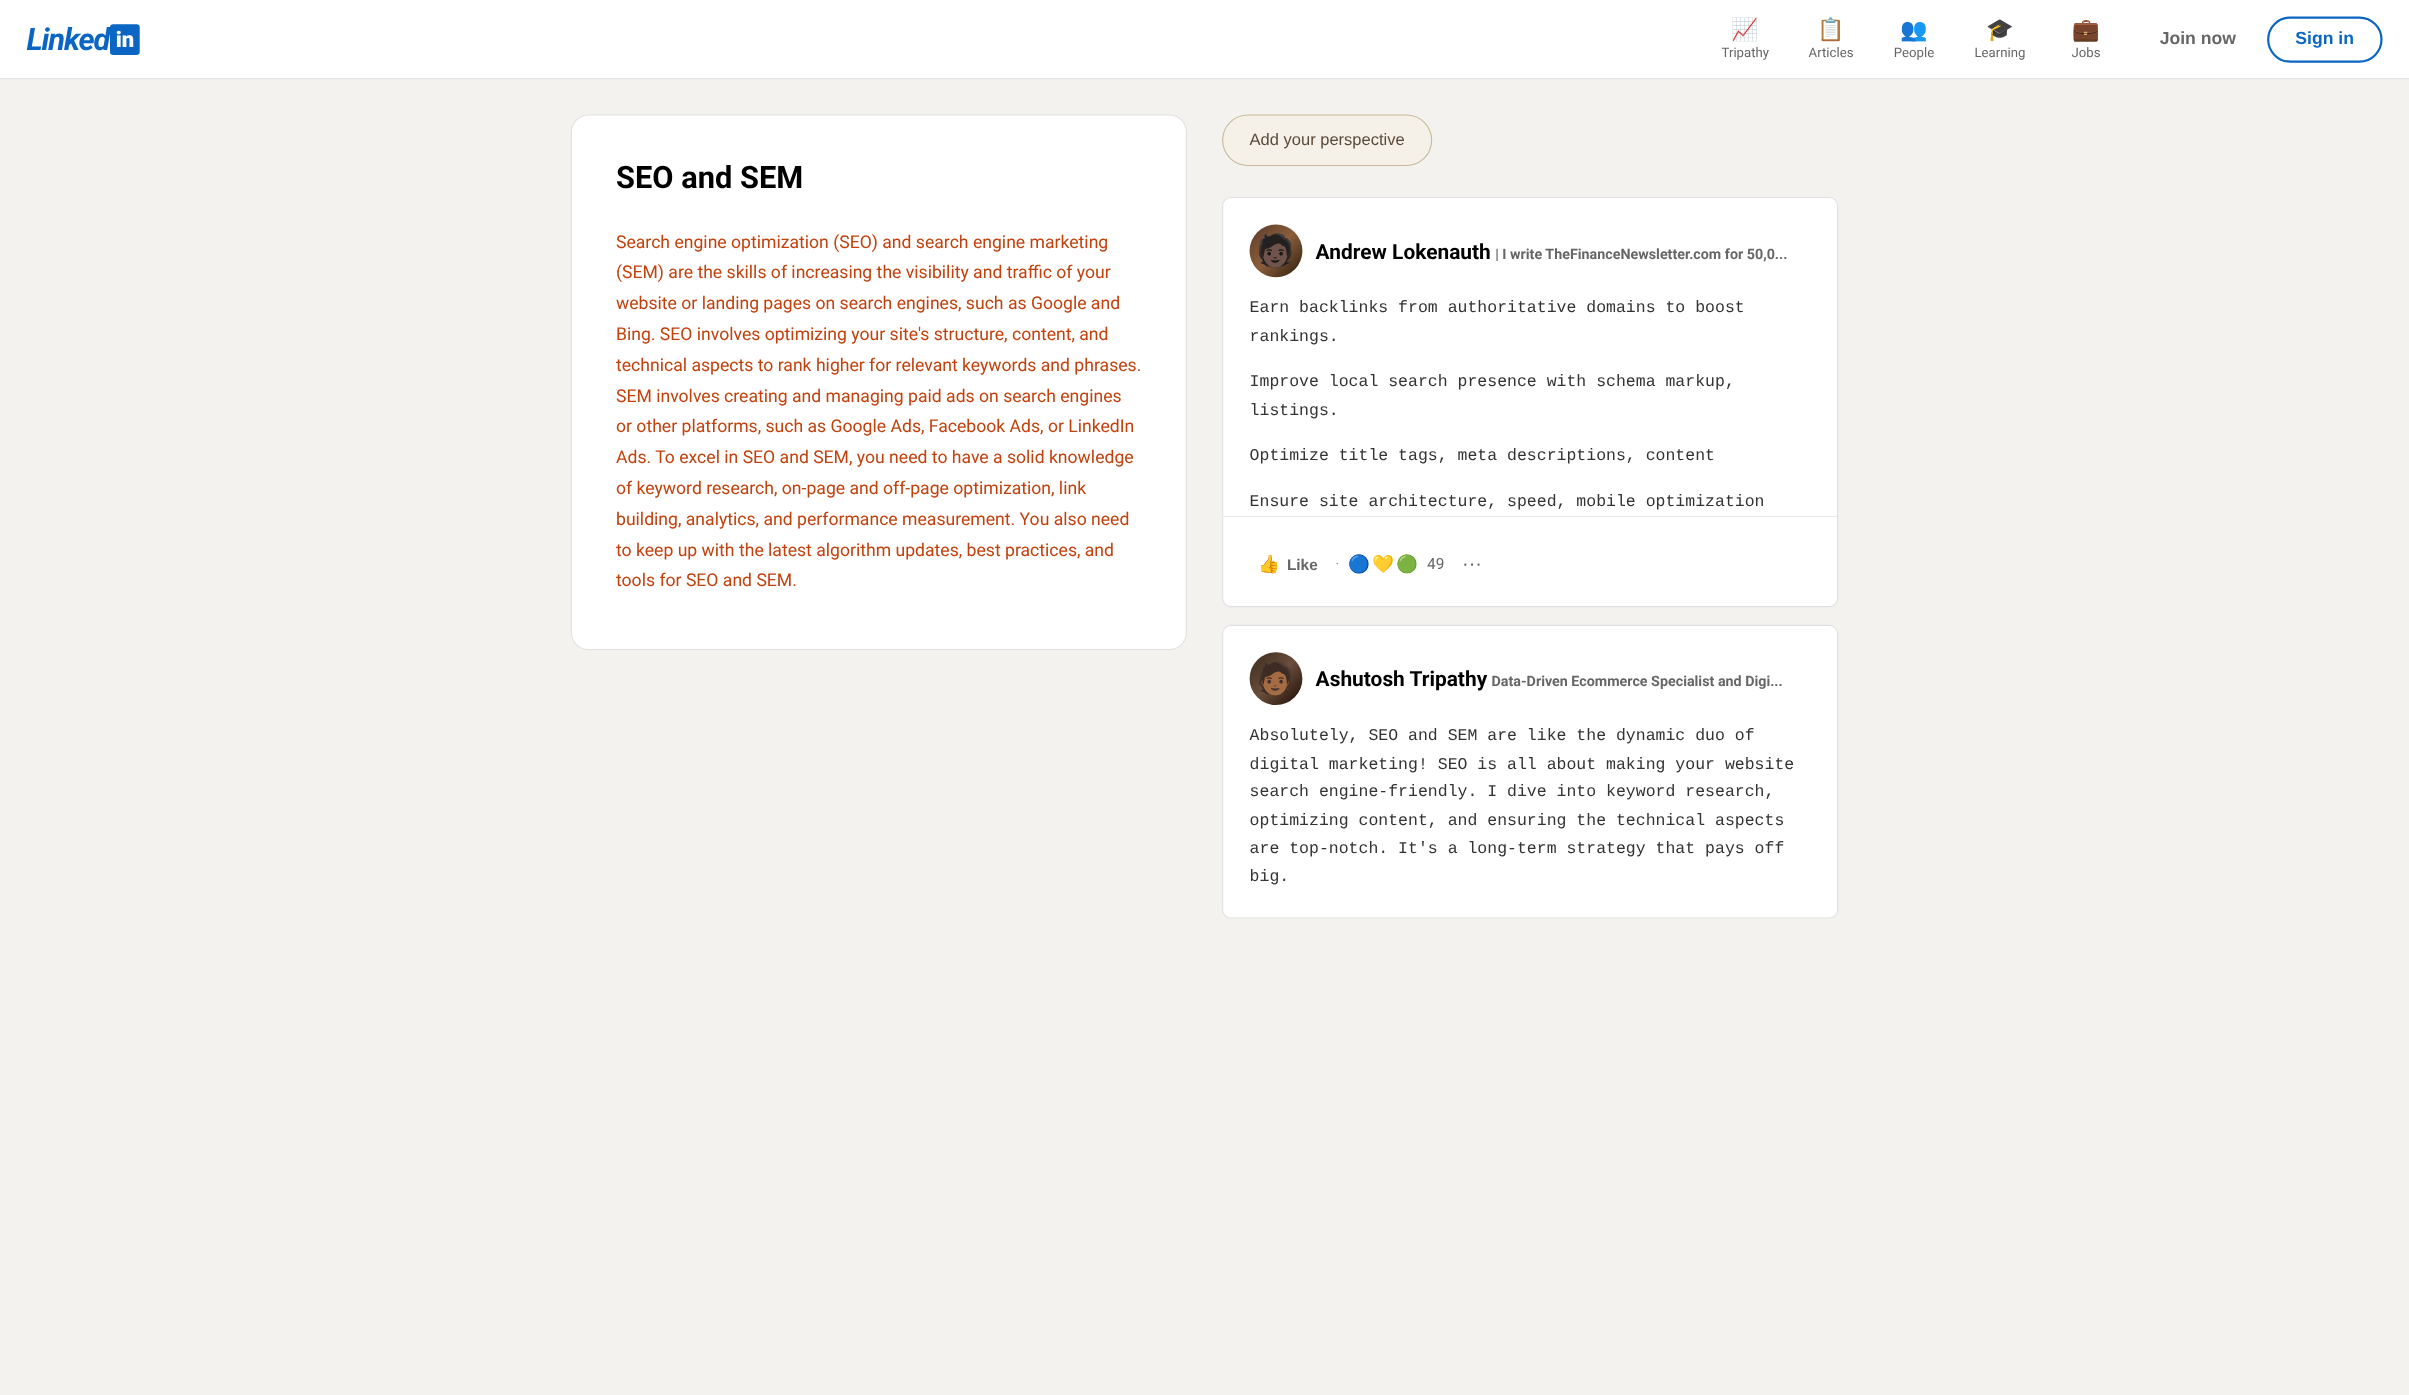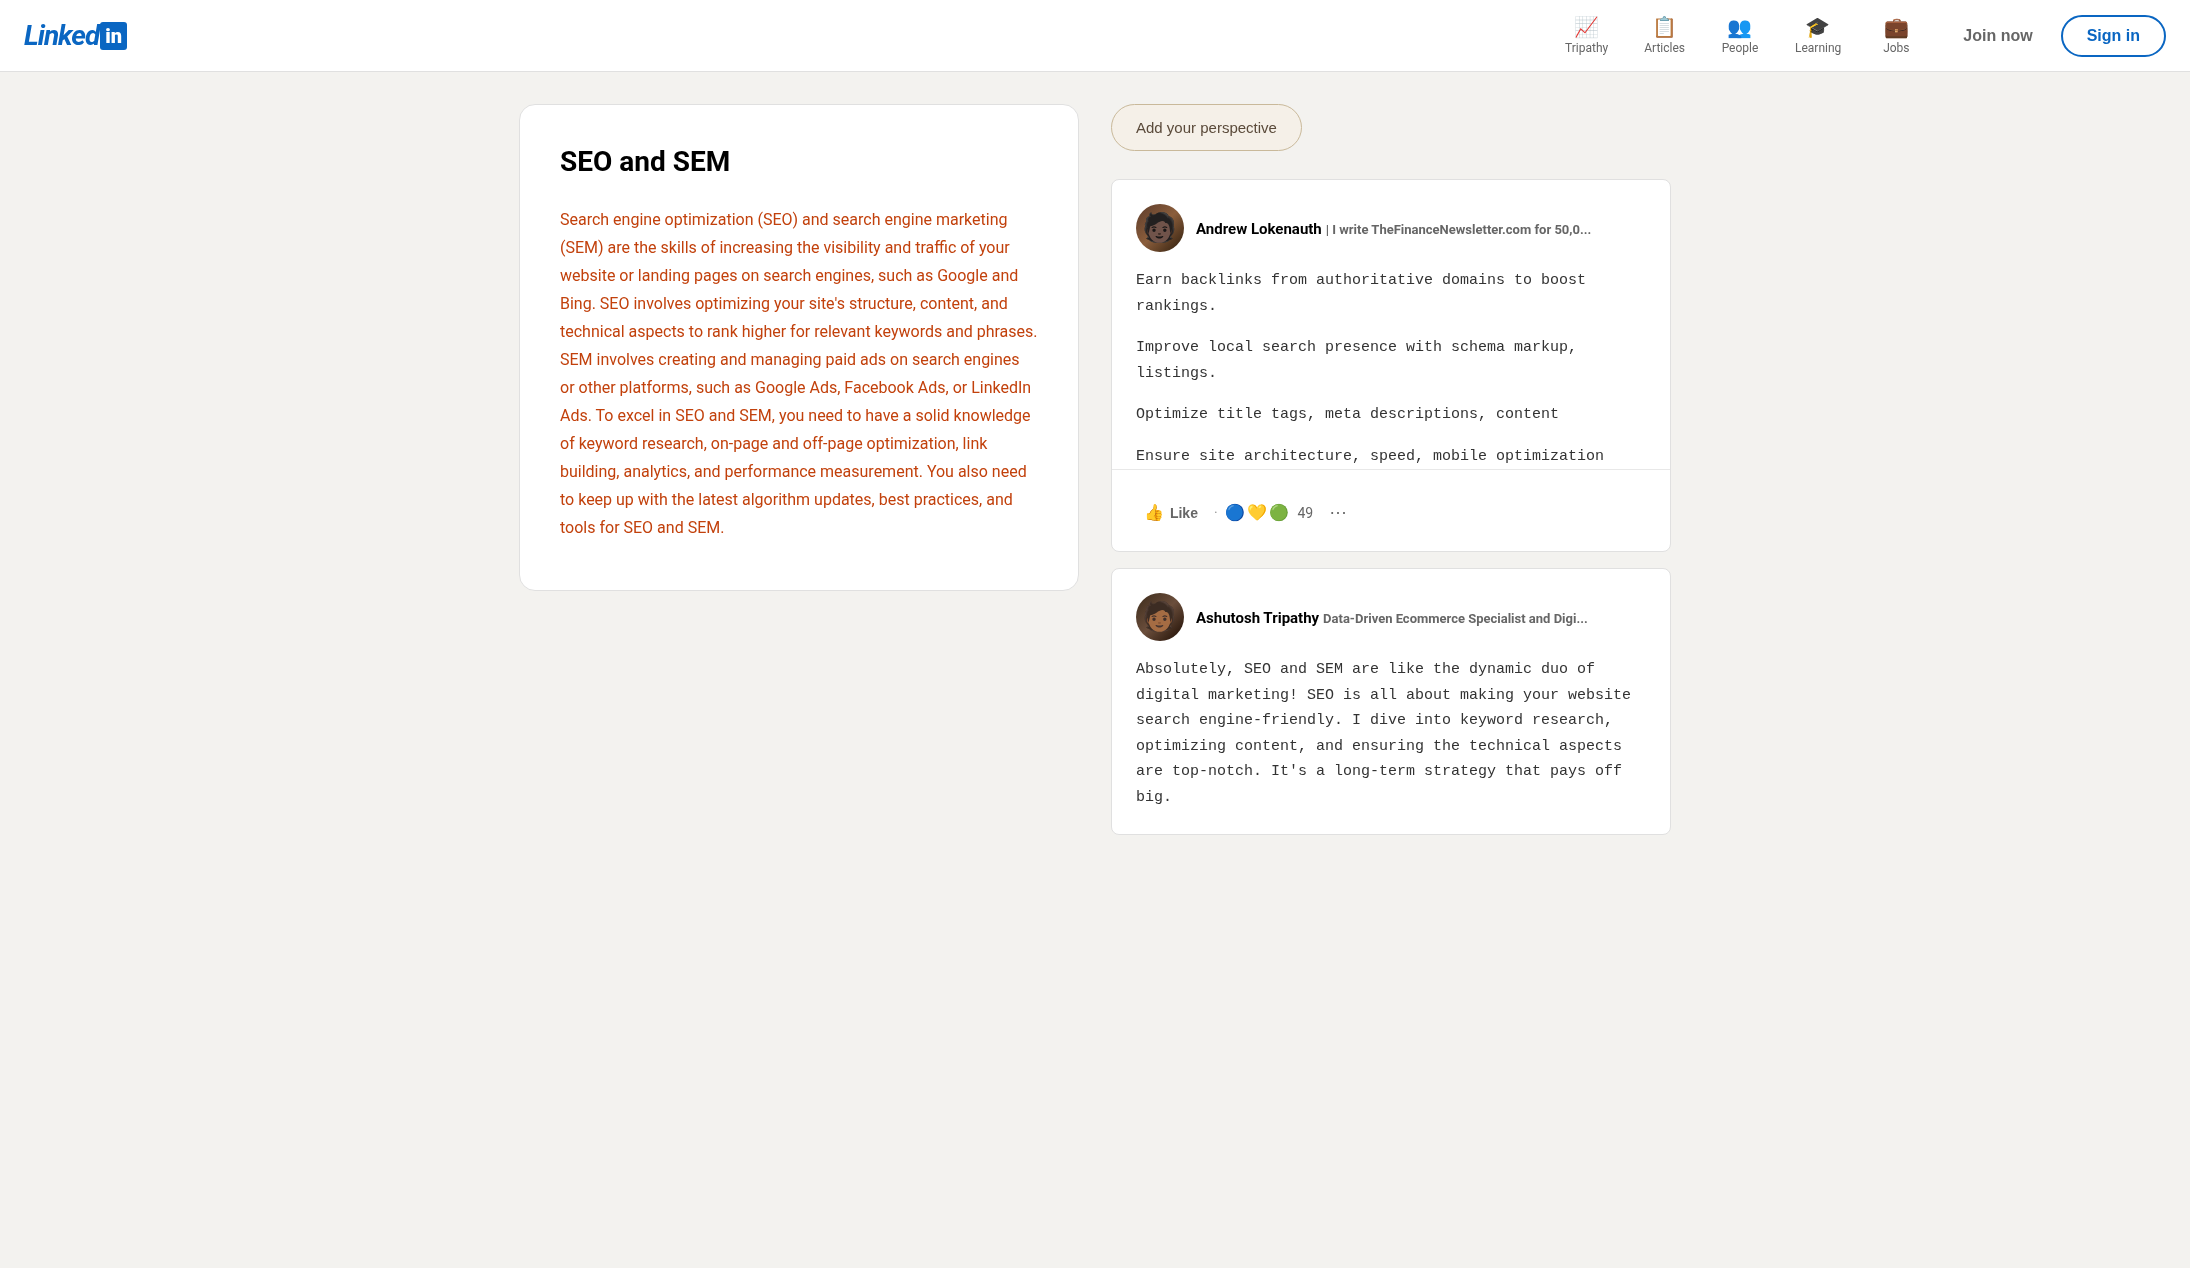--- a/index.html
+++ b/index.html
@@ -182,7 +182,7 @@
       flex: 1;
     }
     .comment-author {
-      font-size: 15px;
+      font-size: 19px;
       font-weight: 700;
       color: #000;
     }

